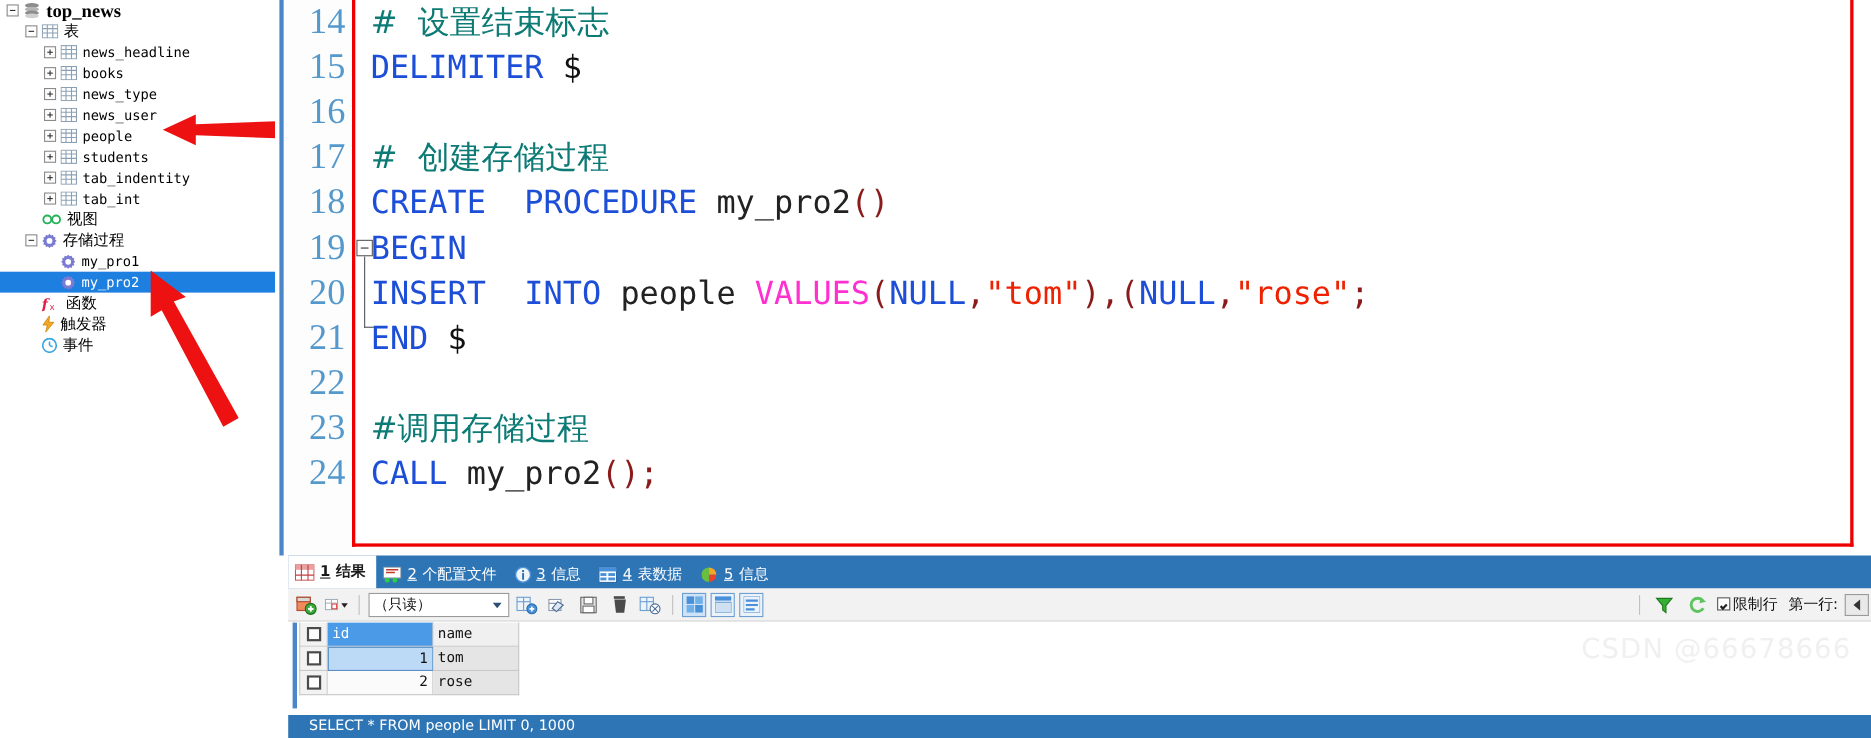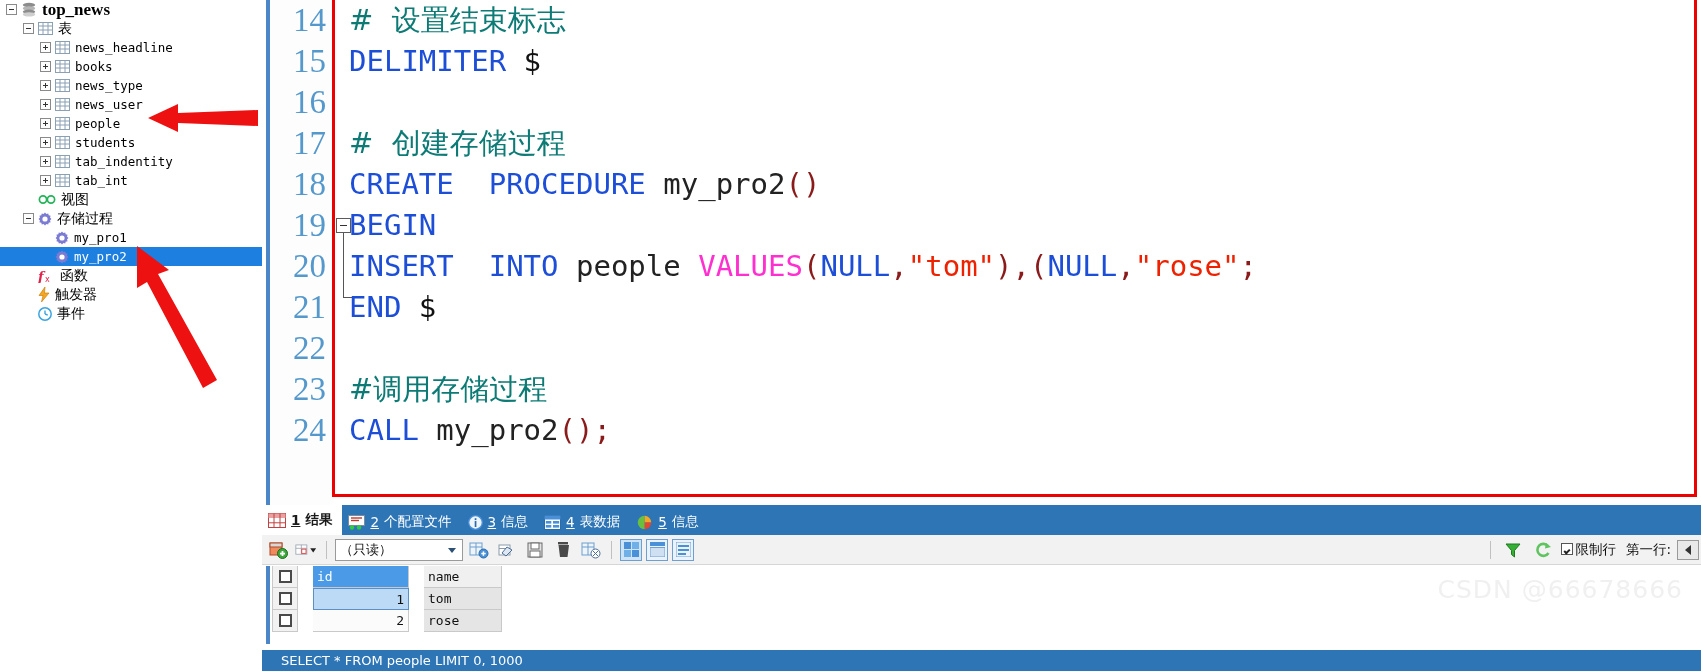--- a/index.html
+++ b/index.html
@@ -79,7 +79,7 @@
   
   #editor-wrap {
     position: absolute;
-    left: 262px; top: 0;
+    left: 250px; top: 0;
     width: 1439px; height: 505px;
     background: #ffffff;
   }

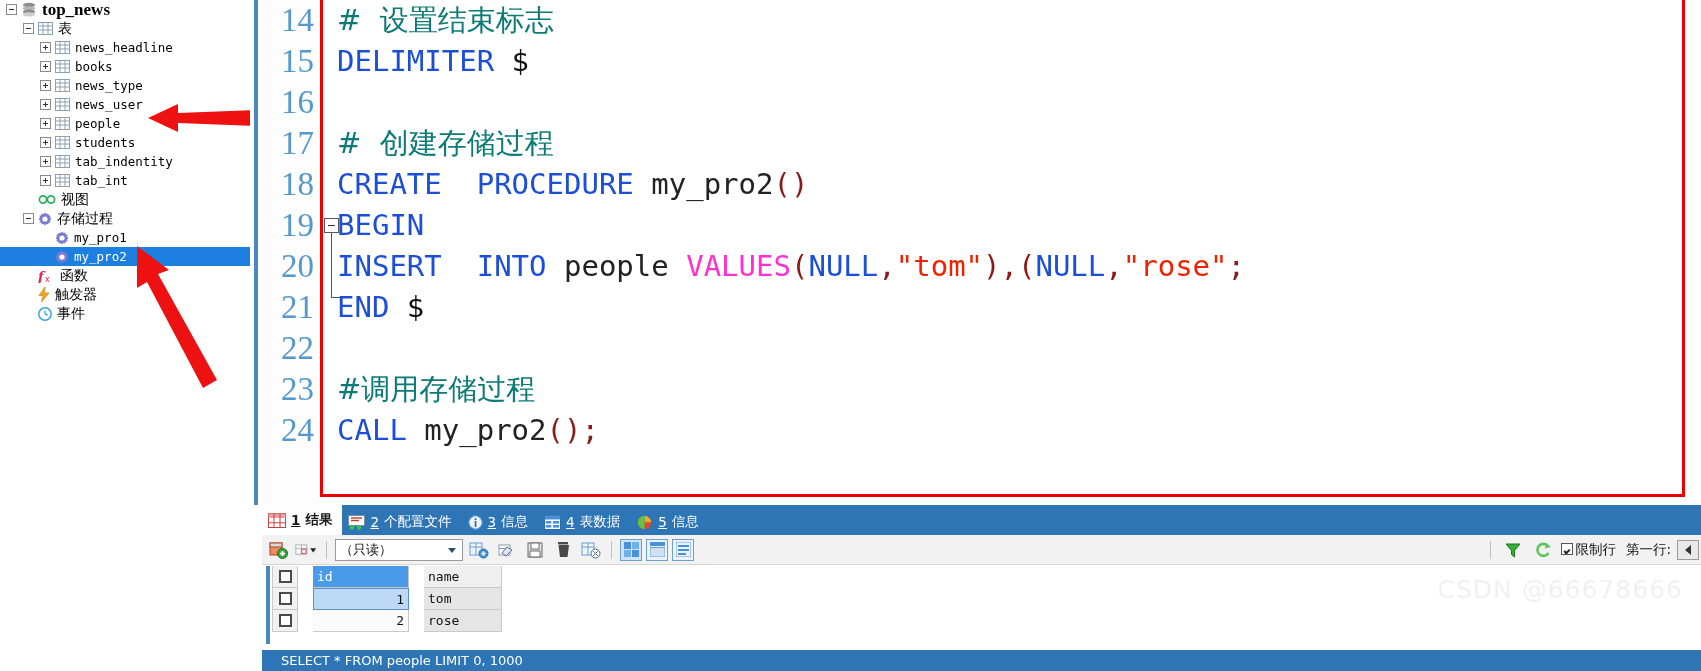--- a/index.html
+++ b/index.html
@@ -317,7 +317,6 @@
     display: flex;
     font-family: "DejaVu Sans Mono", monospace;
     font-size: 13px;
-    gap: 15px;
   }
   .gcell {
     border-right: 1px solid #c9c9c9;

